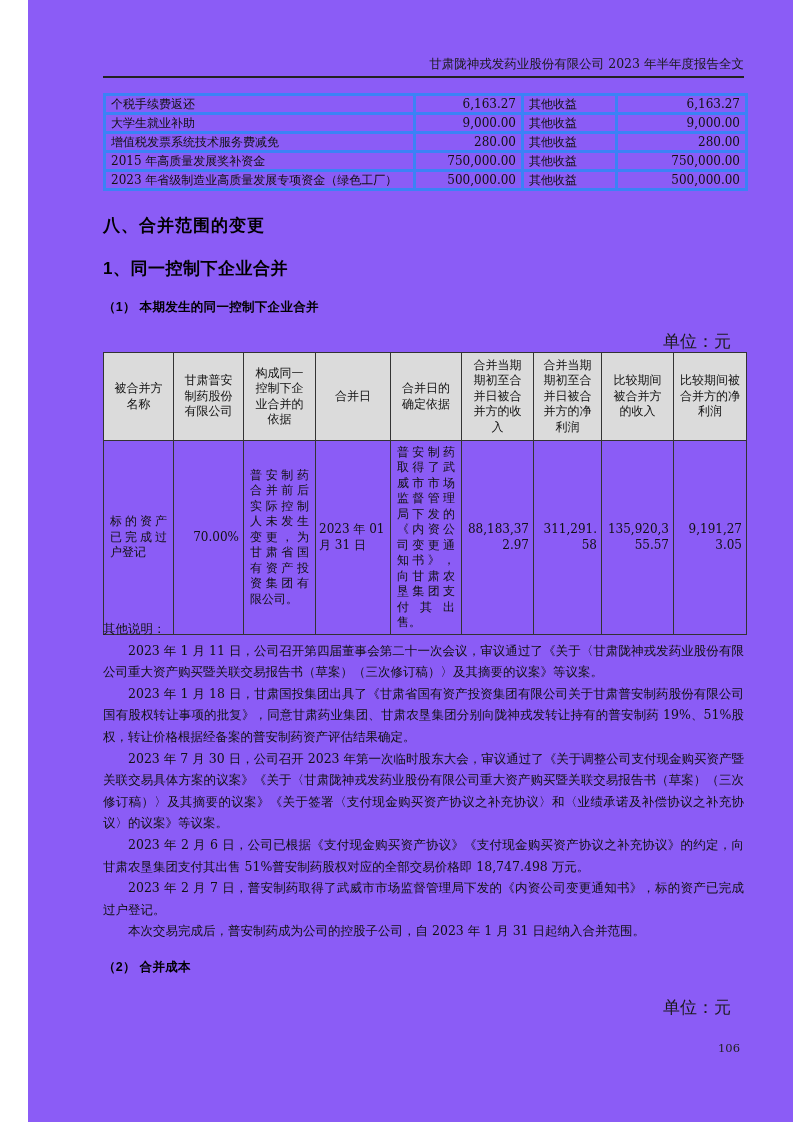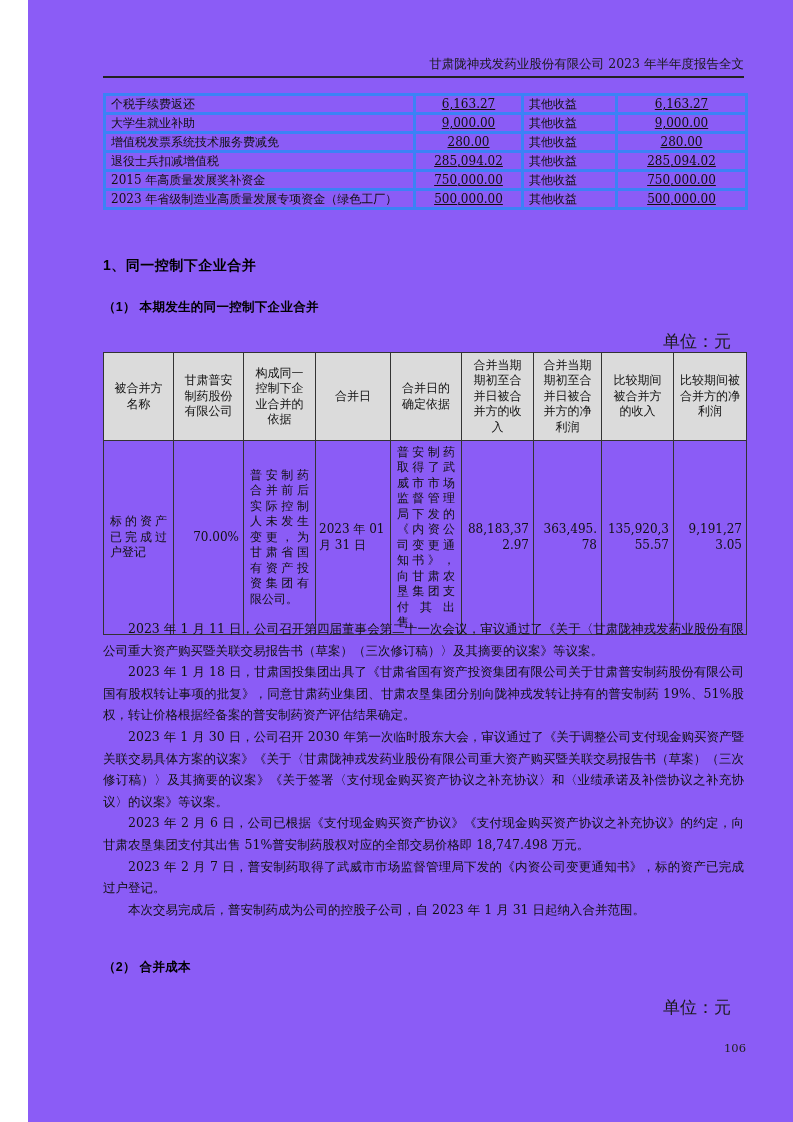--- a/index.html
+++ b/index.html
@@ -26,7 +26,7 @@
     border:3px solid #3b82f6;height:16px;padding:0 5px;line-height:14px;
     white-space:nowrap;overflow:hidden;color:#111;
   }
-  .subsidy-table td.num{text-align:center;text-decoration:underline;}
+  .subsidy-table td.num{text-align:right;}
   
   .h1,.h2,.h3{
     position:absolute;left:75px;margin:0;color:#000;

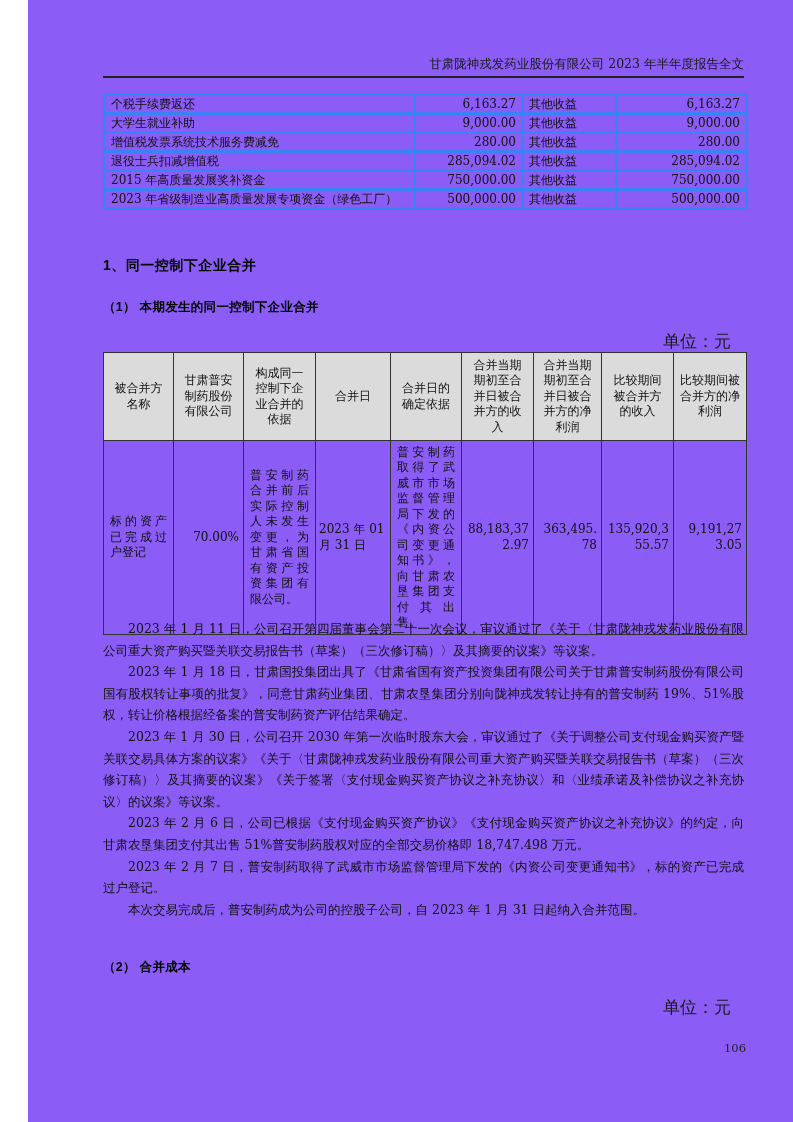--- a/index.html
+++ b/index.html
@@ -107,12 +107,6 @@
         <td class="num">280.00</td>
       </tr>
       <tr>
-        <td>退役士兵扣减增值税</td>
-        <td class="num">285,094.02</td>
-        <td>其他收益</td>
-        <td class="num">285,094.02</td>
-      </tr>
-      <tr>
         <td>2015 年高质量发展奖补资金</td>
         <td class="num">750,000.00</td>
         <td>其他收益</td>

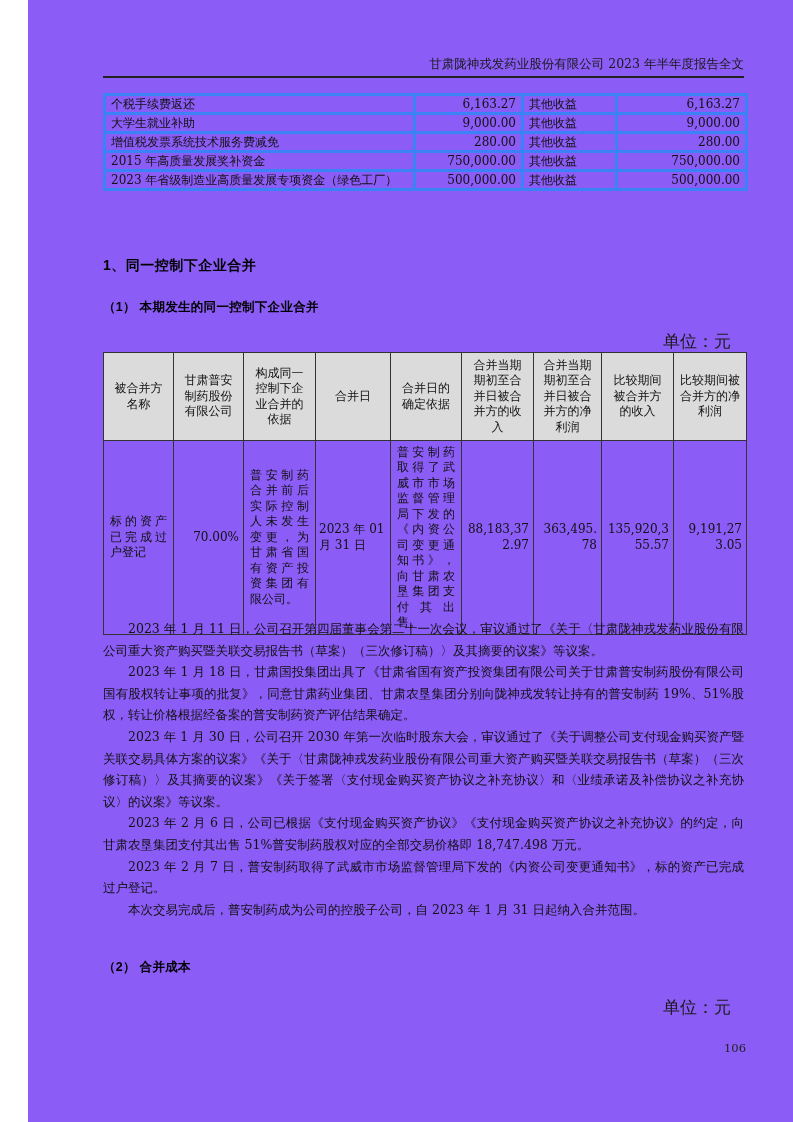--- a/index.html
+++ b/index.html
@@ -121,6 +121,7 @@
     </tbody>
   </table>
 
+  <div class="h1">八、合并范围的变更</div>
   <div class="h2">1、同一控制下企业合并</div>
   <div class="h3 h3-1">（1） 本期发生的同一控制下企业合并</div>
   <div class="unit-label unit-1">单位：元</div>

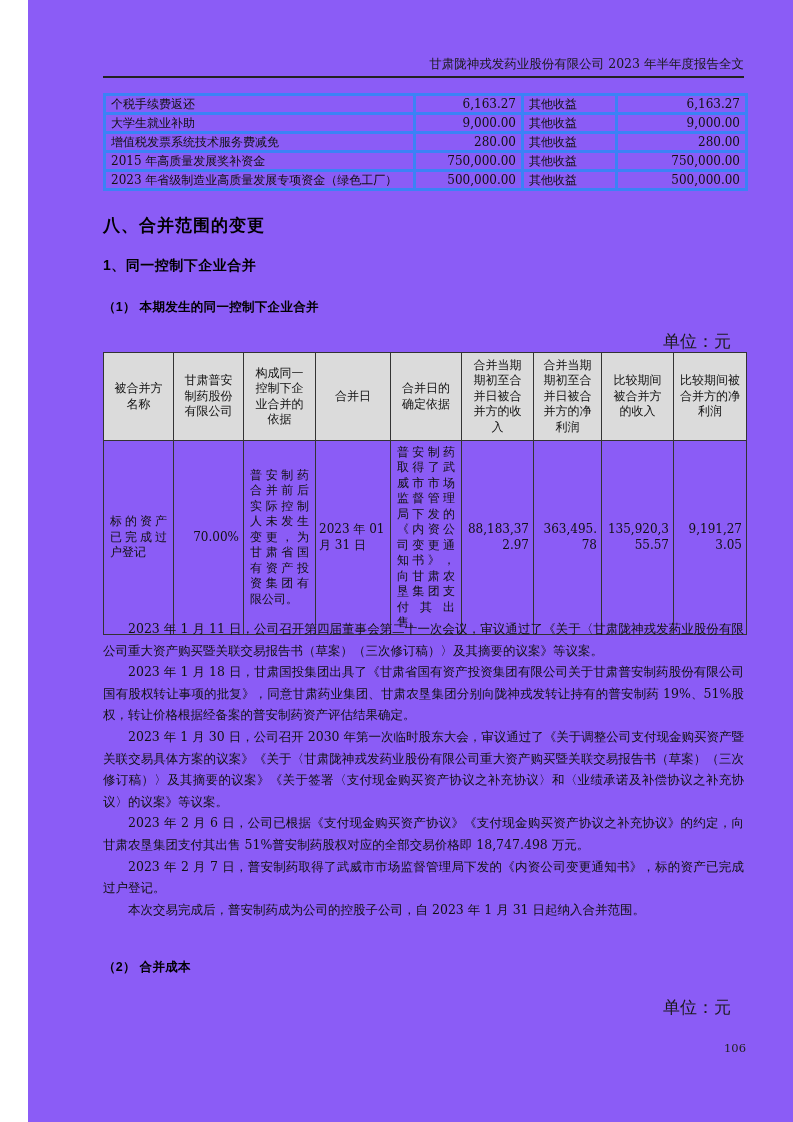--- a/index.html
+++ b/index.html
@@ -33,7 +33,7 @@
     font-family:"Liberation Sans","DejaVu Sans",sans-serif;font-weight:bold;
   }
   .h1{top:214px;font-size:17px;letter-spacing:1px;}
-  .h2{top:257px;font-size:14px;letter-spacing:0.5px;}
+  .h2{top:257px;font-size:17px;letter-spacing:0.5px;}
   .h3{font-size:12.5px;letter-spacing:0.3px;}
   .h3-1{top:299px;}
   .h3-2{top:959px;}

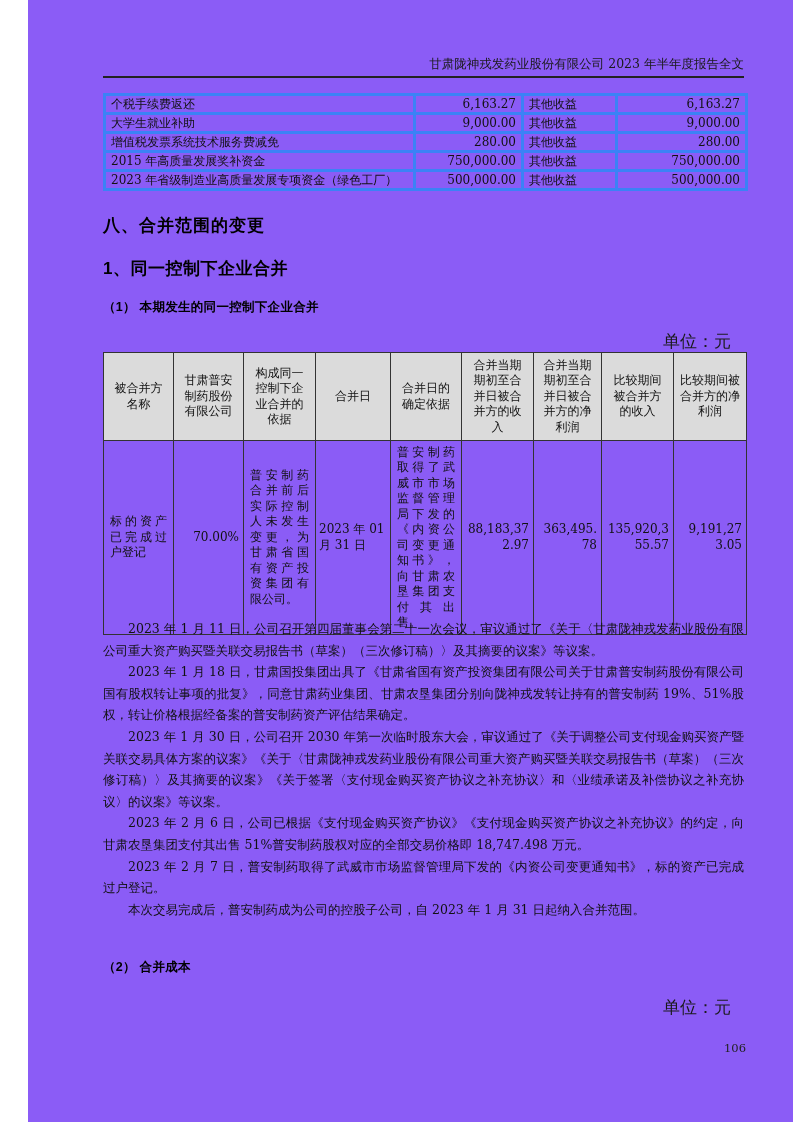--- a/index.html
+++ b/index.html
@@ -159,7 +159,7 @@
         <td class="left">2023 年 01 月 31 日</td>
         <td class="just">普安制药取得了武威市市场监督管理局下发的《内资公司变更通知书》，向甘肃农垦集团支付其出售。</td>
         <td class="num">88,183,372.97</td>
-        <td class="num">363,495.78</td>
+        <td class="num">311,291.58</td>
         <td class="num">135,920,355.57</td>
         <td class="num">9,191,273.05</td>
       </tr>

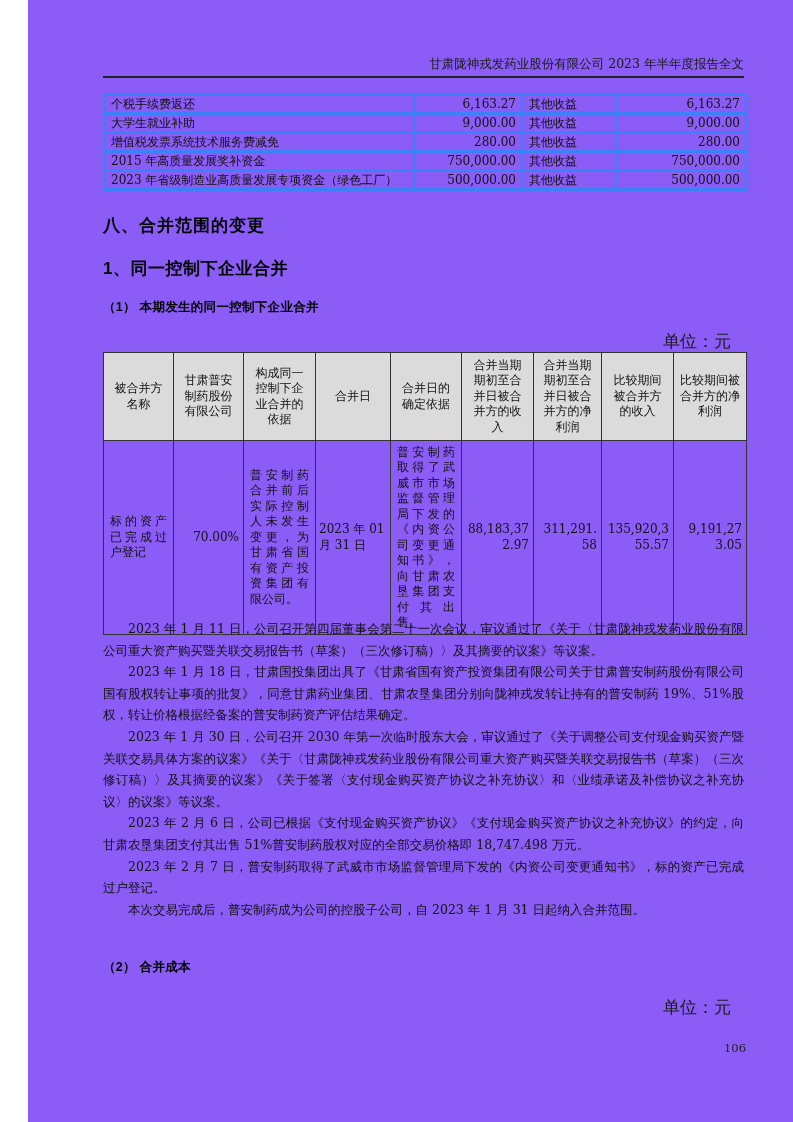--- a/index.html
+++ b/index.html
@@ -167,6 +167,7 @@
   </table>
 
   <div class="notes">
+    <div class="notes-title">其他说明：</div>
     <p>2023 年 1 月 11 日，公司召开第四届董事会第二十一次会议，审议通过了《关于〈甘肃陇神戎发药业股份有限公司重大资产购买暨关联交易报告书（草案）（三次修订稿）〉及其摘要的议案》等议案。</p>
     <p>2023 年 1 月 18 日，甘肃国投集团出具了《甘肃省国有资产投资集团有限公司关于甘肃普安制药股份有限公司国有股权转让事项的批复》，同意甘肃药业集团、甘肃农垦集团分别向陇神戎发转让持有的普安制药 19%、51%股权，转让价格根据经备案的普安制药资产评估结果确定。</p>
     <p>2023 年 1 月 30 日，公司召开 2030 年第一次临时股东大会，审议通过了《关于调整公司支付现金购买资产暨关联交易具体方案的议案》《关于〈甘肃陇神戎发药业股份有限公司重大资产购买暨关联交易报告书（草案）（三次修订稿）〉及其摘要的议案》《关于签署〈支付现金购买资产协议之补充协议〉和〈业绩承诺及补偿协议之补充协议〉的议案》等议案。</p>

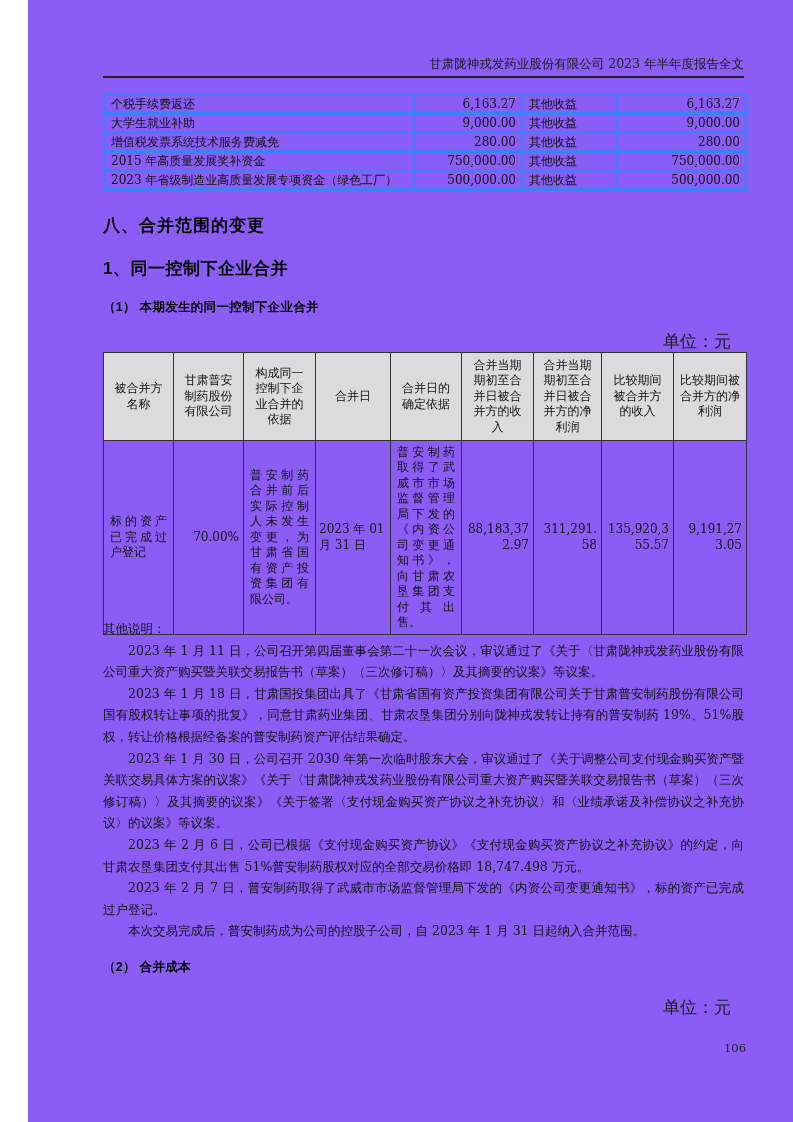--- a/index.html
+++ b/index.html
@@ -170,7 +170,7 @@
     <div class="notes-title">其他说明：</div>
     <p>2023 年 1 月 11 日，公司召开第四届董事会第二十一次会议，审议通过了《关于〈甘肃陇神戎发药业股份有限公司重大资产购买暨关联交易报告书（草案）（三次修订稿）〉及其摘要的议案》等议案。</p>
     <p>2023 年 1 月 18 日，甘肃国投集团出具了《甘肃省国有资产投资集团有限公司关于甘肃普安制药股份有限公司国有股权转让事项的批复》，同意甘肃药业集团、甘肃农垦集团分别向陇神戎发转让持有的普安制药 19%、51%股权，转让价格根据经备案的普安制药资产评估结果确定。</p>
-    <p>2023 年 1 月 30 日，公司召开 2030 年第一次临时股东大会，审议通过了《关于调整公司支付现金购买资产暨关联交易具体方案的议案》《关于〈甘肃陇神戎发药业股份有限公司重大资产购买暨关联交易报告书（草案）（三次修订稿）〉及其摘要的议案》《关于签署〈支付现金购买资产协议之补充协议〉和〈业绩承诺及补偿协议之补充协议〉的议案》等议案。</p>
+    <p>2023 年 7 月 30 日，公司召开 2023 年第一次临时股东大会，审议通过了《关于调整公司支付现金购买资产暨关联交易具体方案的议案》《关于〈甘肃陇神戎发药业股份有限公司重大资产购买暨关联交易报告书（草案）（三次修订稿）〉及其摘要的议案》《关于签署〈支付现金购买资产协议之补充协议〉和〈业绩承诺及补偿协议之补充协议〉的议案》等议案。</p>
     <p>2023 年 2 月 6 日，公司已根据《支付现金购买资产协议》《支付现金购买资产协议之补充协议》的约定，向甘肃农垦集团支付其出售 51%普安制药股权对应的全部交易价格即 18,747.498 万元。</p>
     <p>2023 年 2 月 7 日，普安制药取得了武威市市场监督管理局下发的《内资公司变更通知书》，标的资产已完成过户登记。</p>
     <p>本次交易完成后，普安制药成为公司的控股子公司，自 2023 年 1 月 31 日起纳入合并范围。</p>

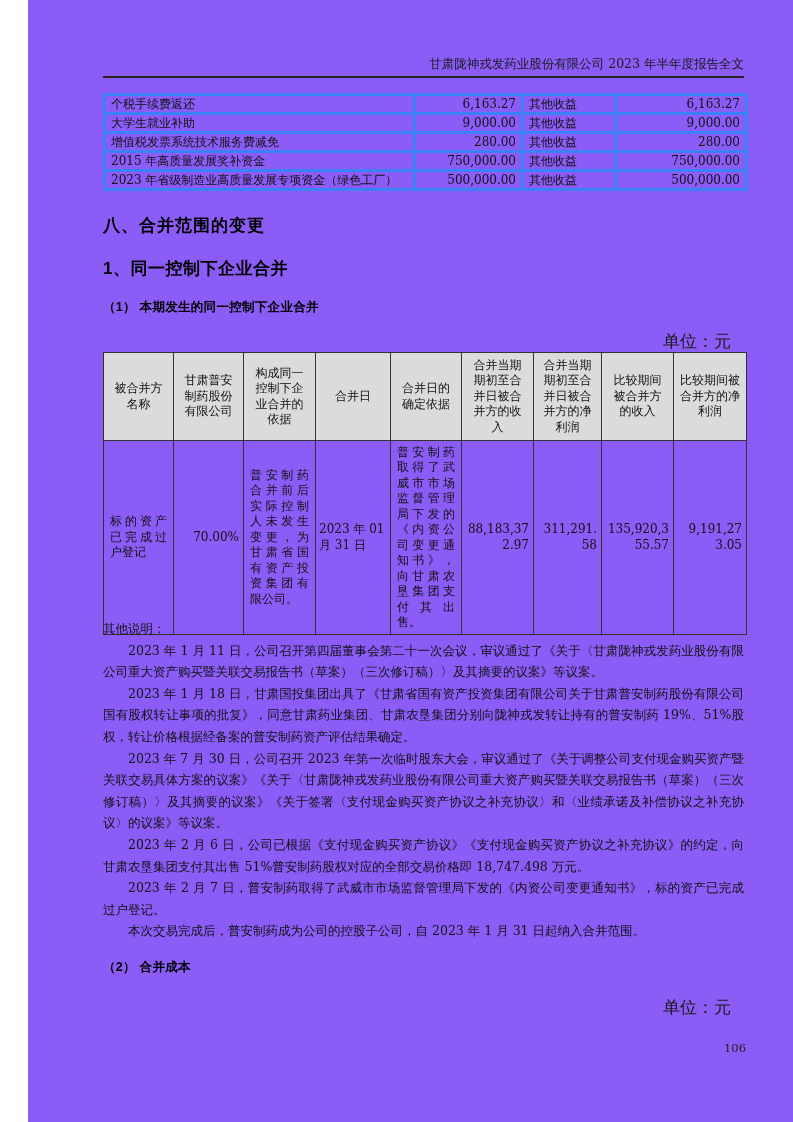--- a/index.html
+++ b/index.html
@@ -68,7 +68,7 @@
   .notes p{margin:0;text-indent:2em;}
   
   .page-number{
-    position:absolute;top:1041px;left:75px;width:643px;text-align:right;
+    position:absolute;top:1041px;left:69px;width:643px;text-align:right;
     font-size:11.5px;color:#222;
   }
 </style>

